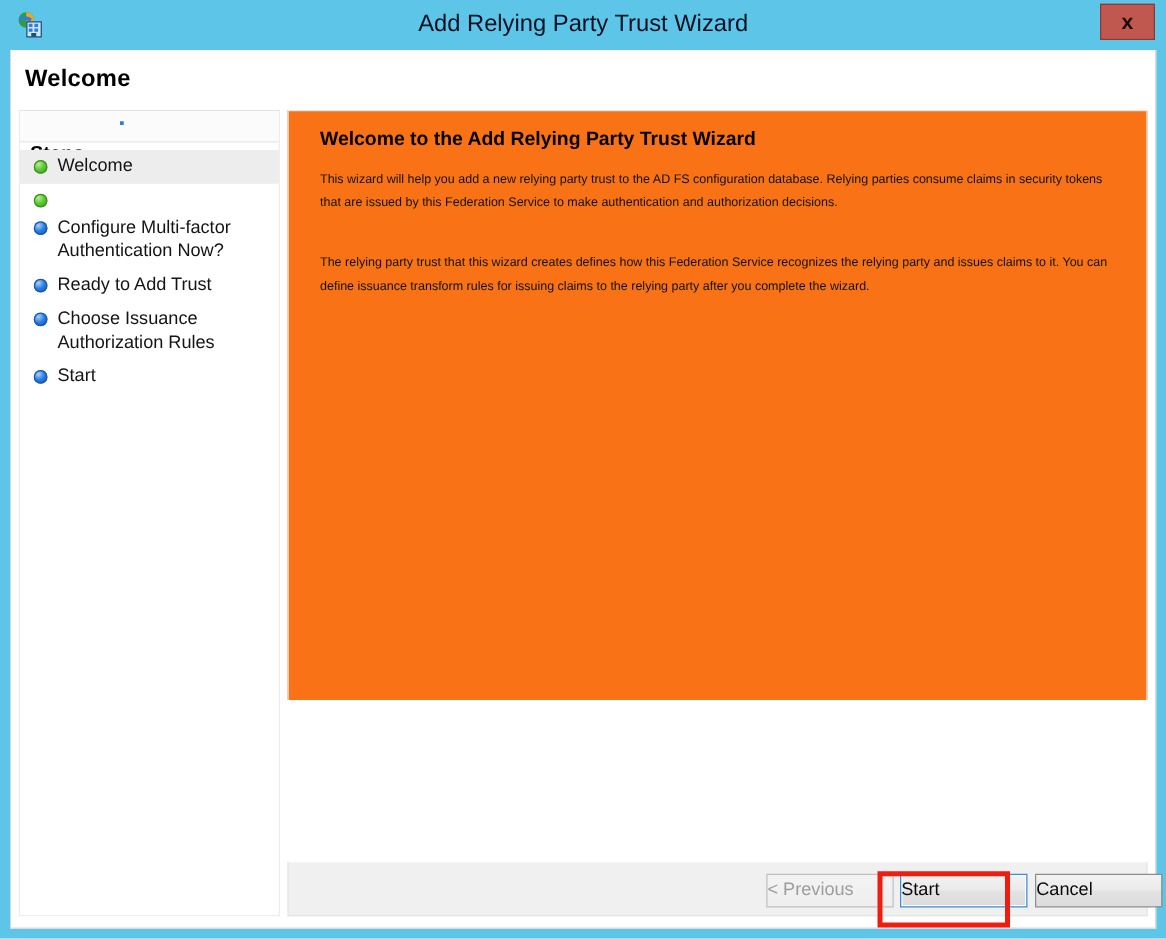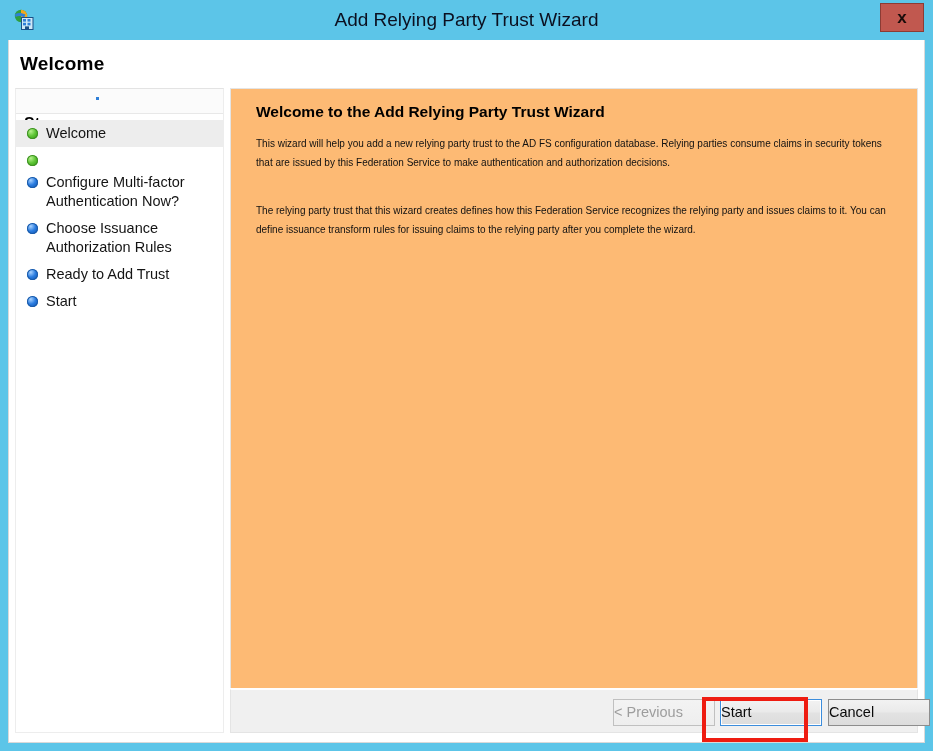--- a/index.html
+++ b/index.html
@@ -162,8 +162,8 @@
     position: absolute;
     left: 221px; top: 48px;
     width: 688px;
-    height: 600px;
-    background: #fdba74;
+    height: 472px;
+    background: #f97316;
     border: 1px solid #e4e4e4;
     border-bottom: none;
     box-sizing: border-box;

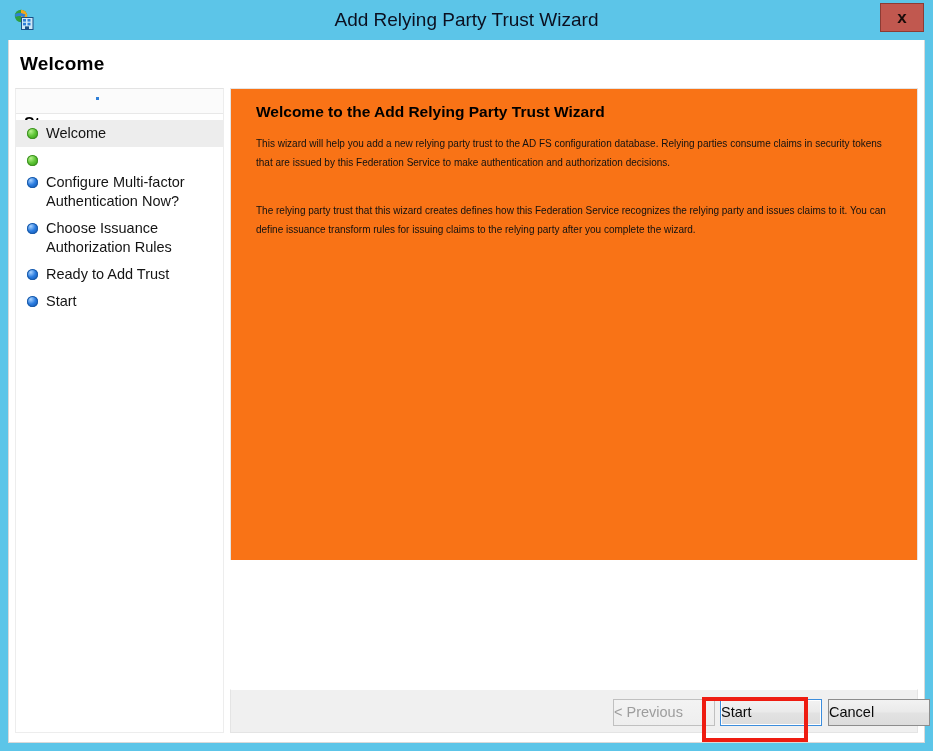--- a/index.html
+++ b/index.html
@@ -293,12 +293,12 @@
 
         <div class="step">
           <span class="bullet blue"></span>
-          <span class="label">Choose Issuance Authorization Rules</span>
+          <span class="label">Ready to Add Trust</span>
         </div>
 
         <div class="step">
           <span class="bullet blue"></span>
-          <span class="label">Ready to Add Trust</span>
+          <span class="label">Choose Issuance Authorization Rules</span>
         </div>
 
         <div class="step">

